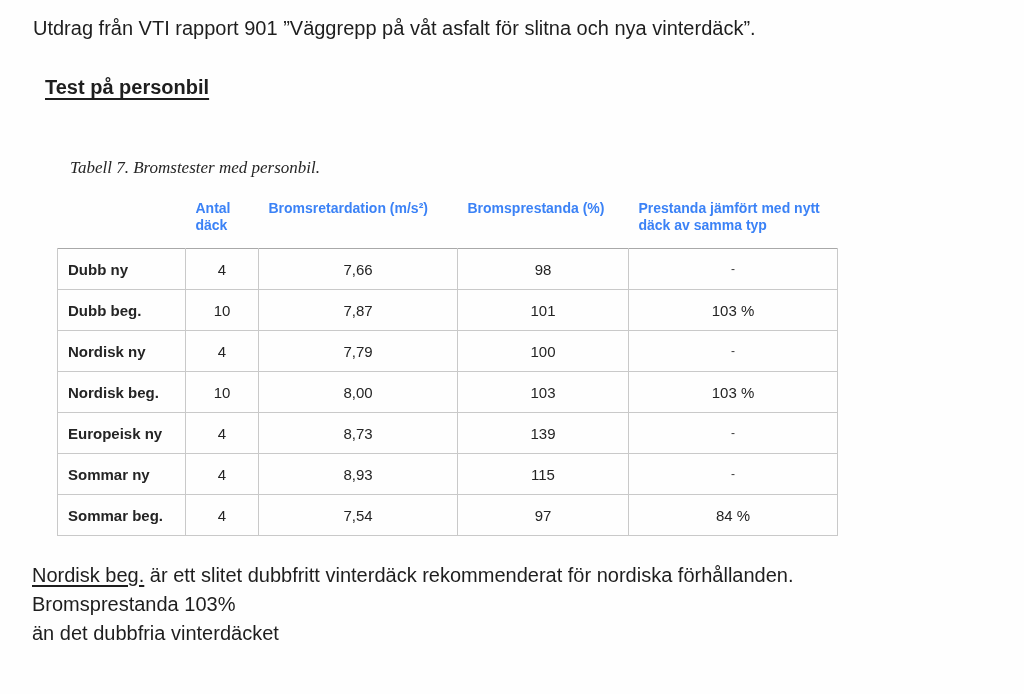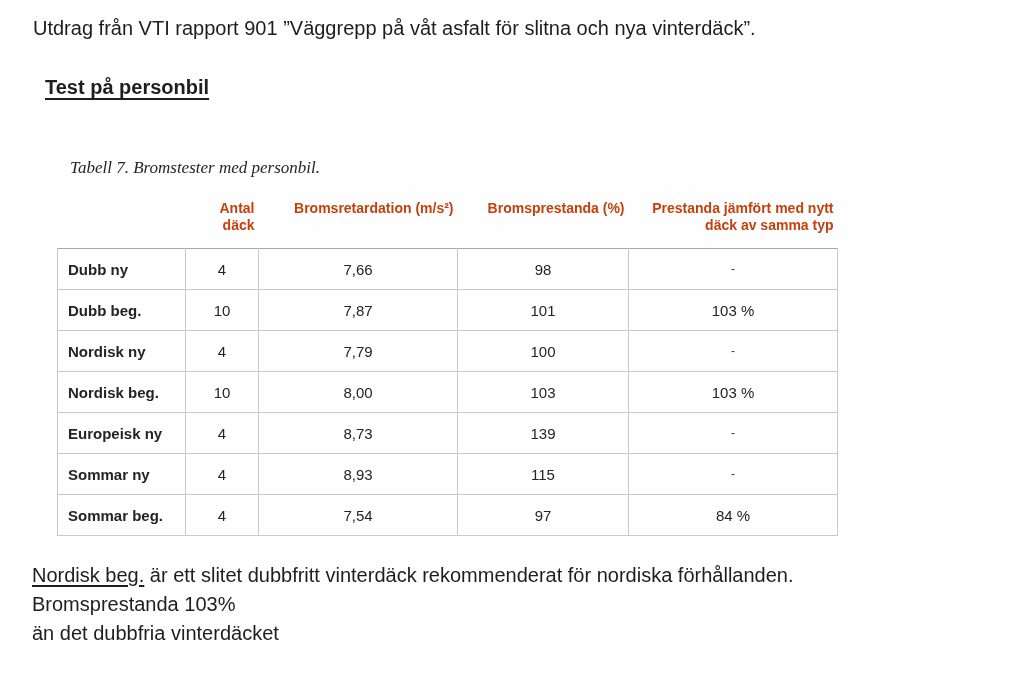--- a/index.html
+++ b/index.html
@@ -61,13 +61,13 @@
   table.brake col.c4 { width: 209px; }
   table.brake thead th {
     border: none;
-    text-align: right;
+    text-align: left;
     vertical-align: top;
     font-size: 14px;
     font-weight: 700;
     line-height: 17px;
     padding: 8px 4px 14px 10px;
-    color: #c2410c;
+    color: #3b82f6;
   }
   table.brake tbody td {
     border: 1px solid #c9c9c9;

